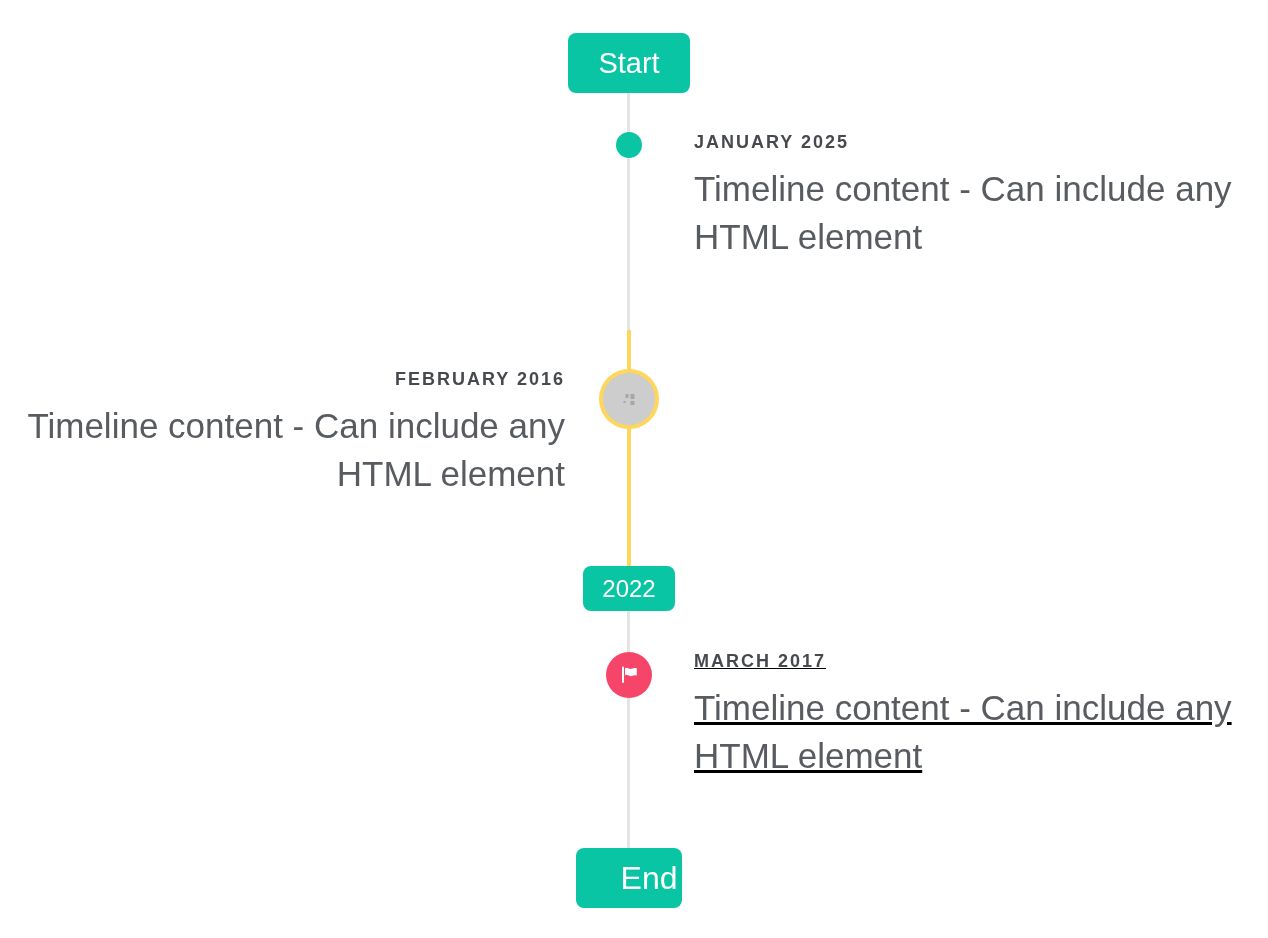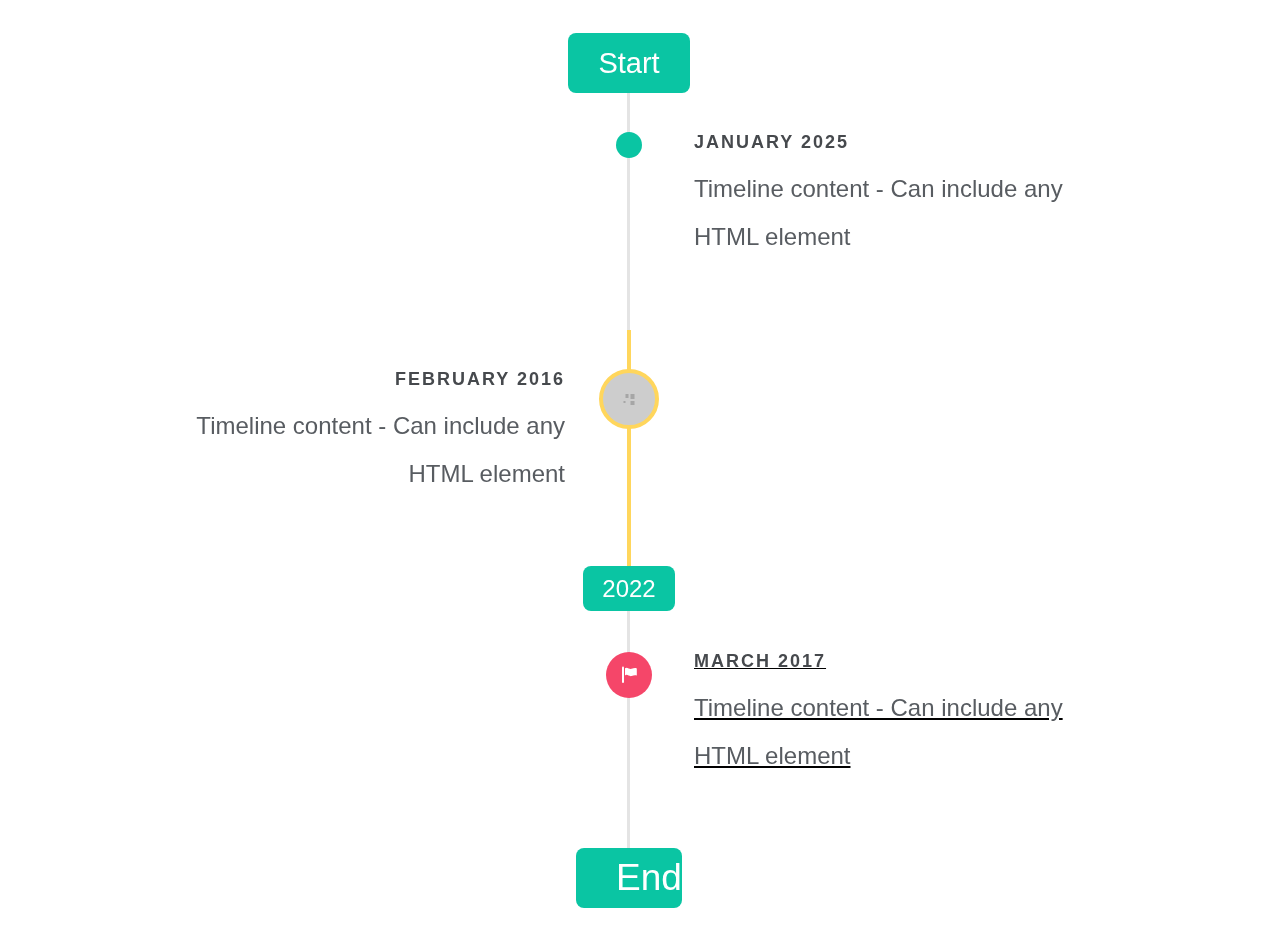--- a/index.html
+++ b/index.html
@@ -68,7 +68,7 @@
   }
   .item-content {
     margin-top: 13px;
-    font-size: 24px;
+    font-size: 35px;
     line-height: 48px;
     color: #585c61;
   }

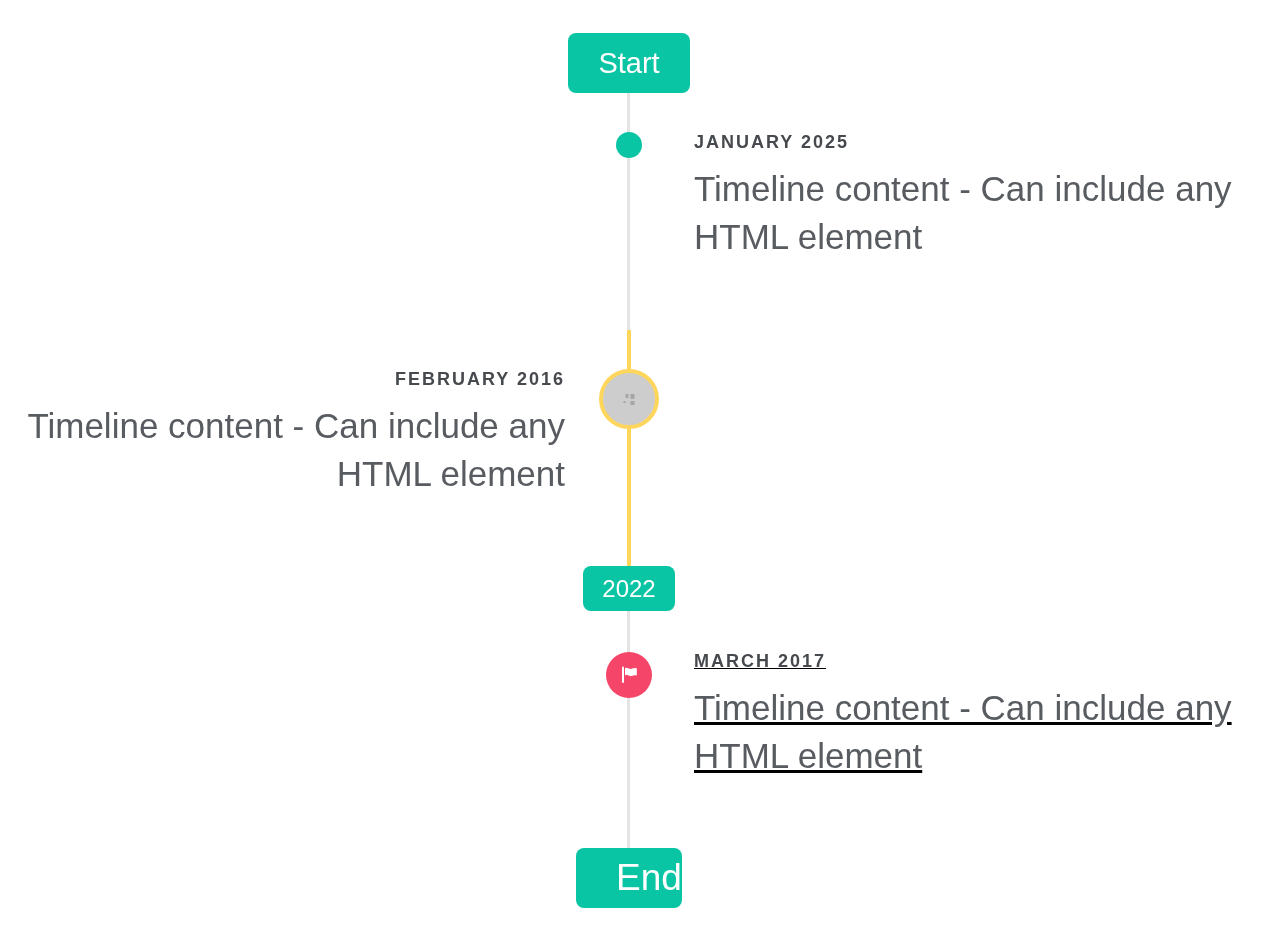--- a/index.html
+++ b/index.html
@@ -33,7 +33,7 @@
   }
   .badge-start { left: 568px; top: 33px;  width: 122px; height: 60px; font-size: 29px; }
   .badge-year  { left: 583px; top: 566px; width: 92px;  height: 45px; font-size: 24px; }
-  .badge-end   { left: 576px; top: 848px; width: 106px; height: 60px; font-size: 37px; padding-left: 40px; }
+  .badge-end   { left: 576px; top: 848px; width: 106px; height: 60px; font-size: 32px; padding-left: 40px; }
 
   
   .marker { position: absolute; border-radius: 50%; z-index: 2; display: flex; align-items: center; justify-content: center; }

